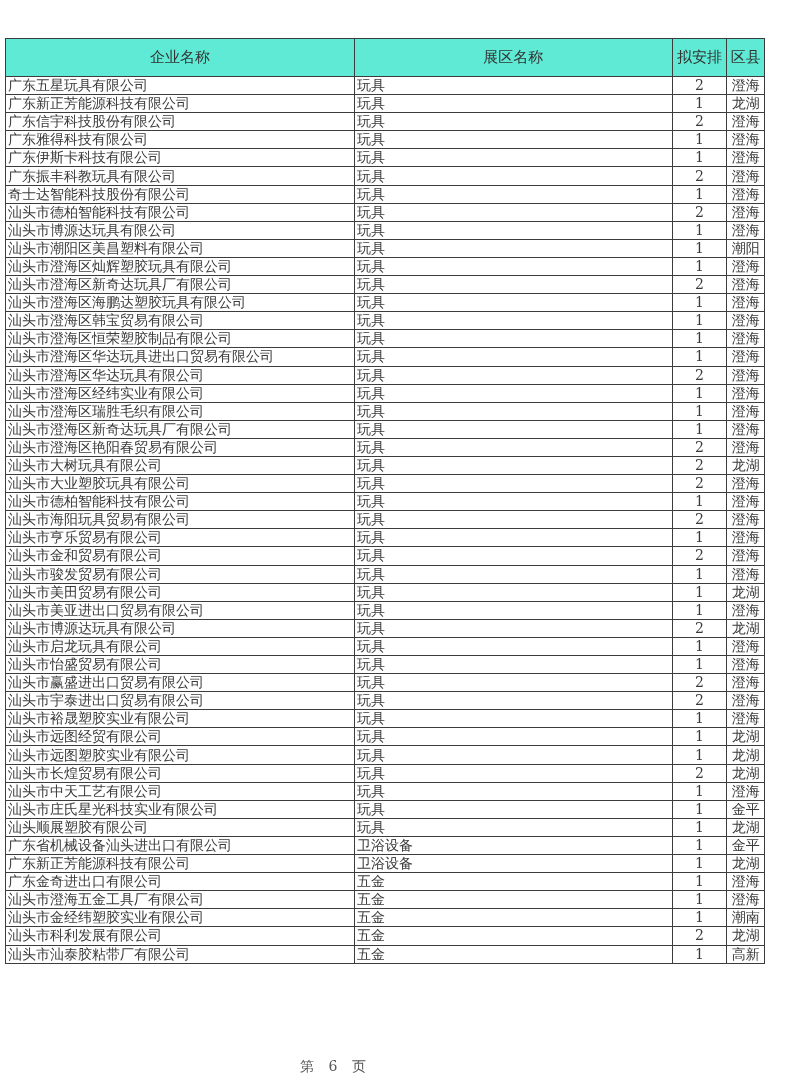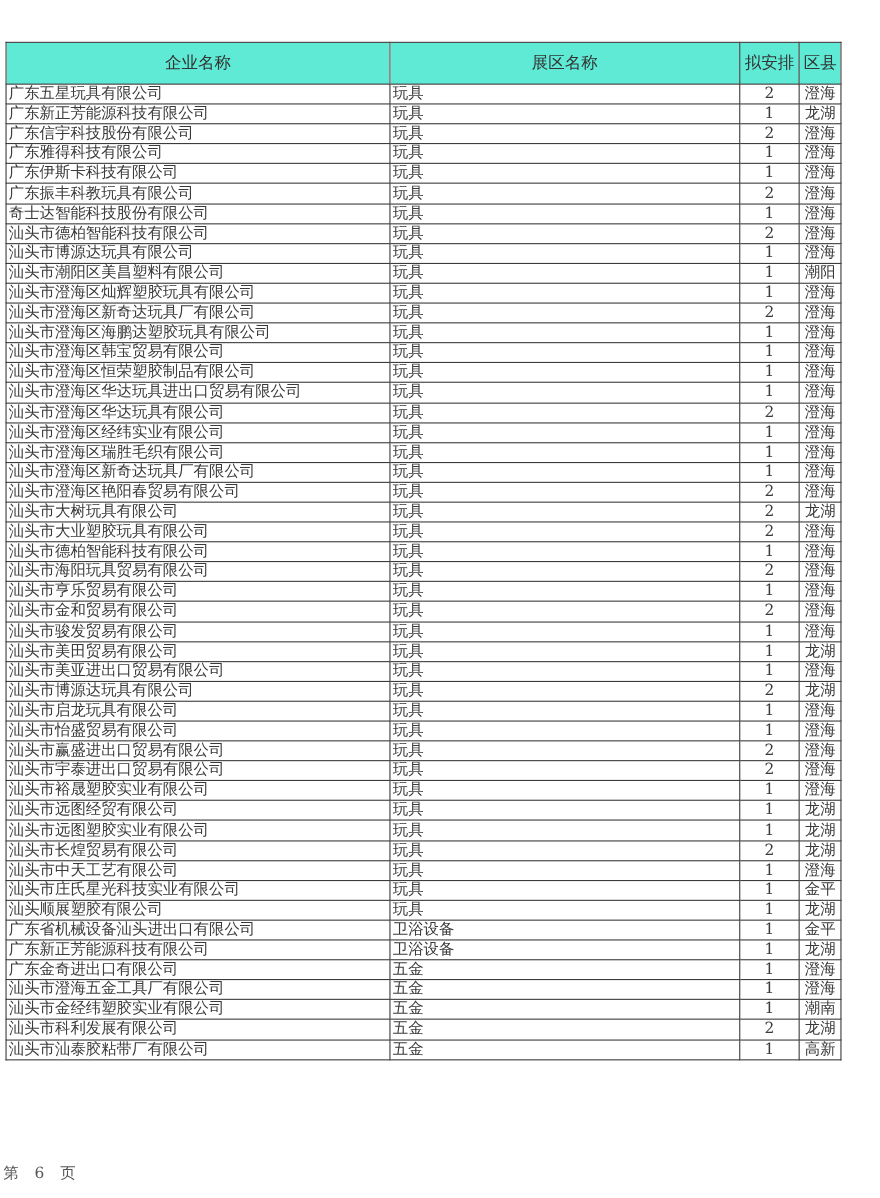--- a/index.html
+++ b/index.html
@@ -27,7 +27,7 @@
   td.c-name, td.c-zone { text-align: left; }
   td.c-qty, td.c-dist { text-align: center; }
   .footer {
-    position: absolute; left: 0; width: 668px; top: 1058px; 
+    position: absolute; left: 0; width: 668px; top: 1058px; text-align: center;
     font-size: 14px; color: #555; letter-spacing: 2px;
   }
   .footer span { margin: 0 3px; }

